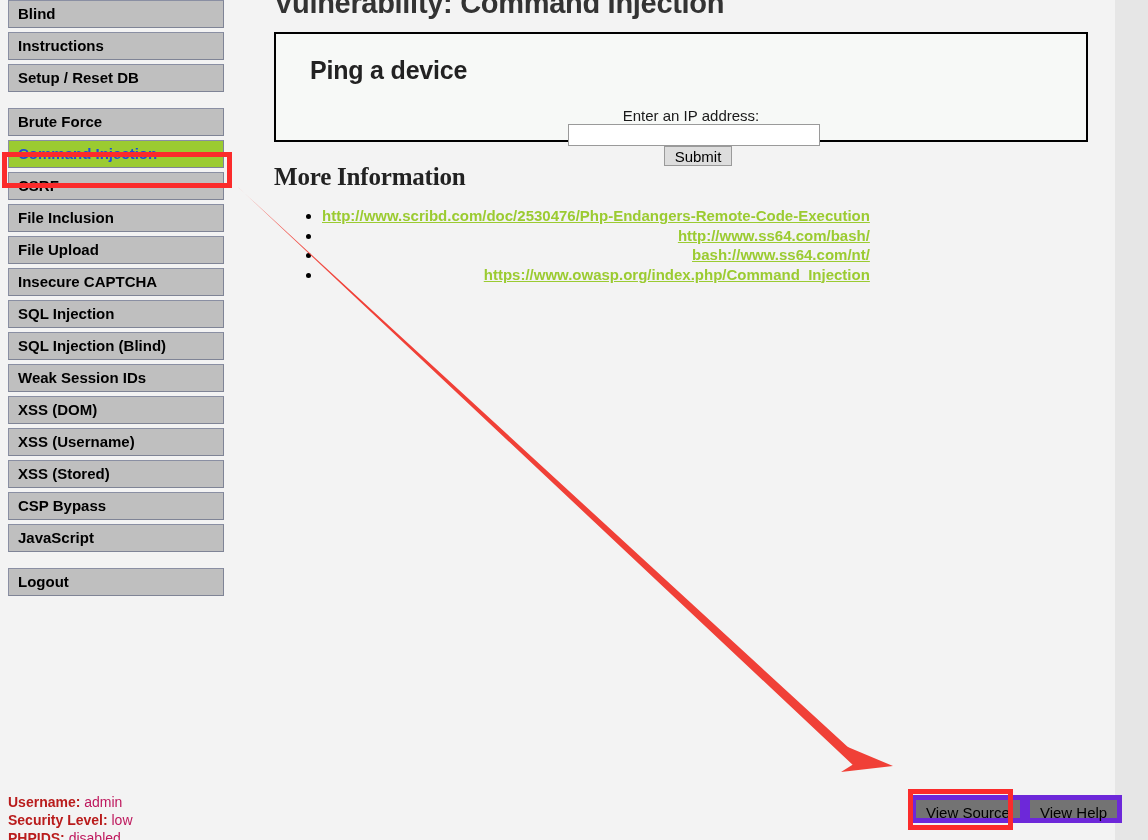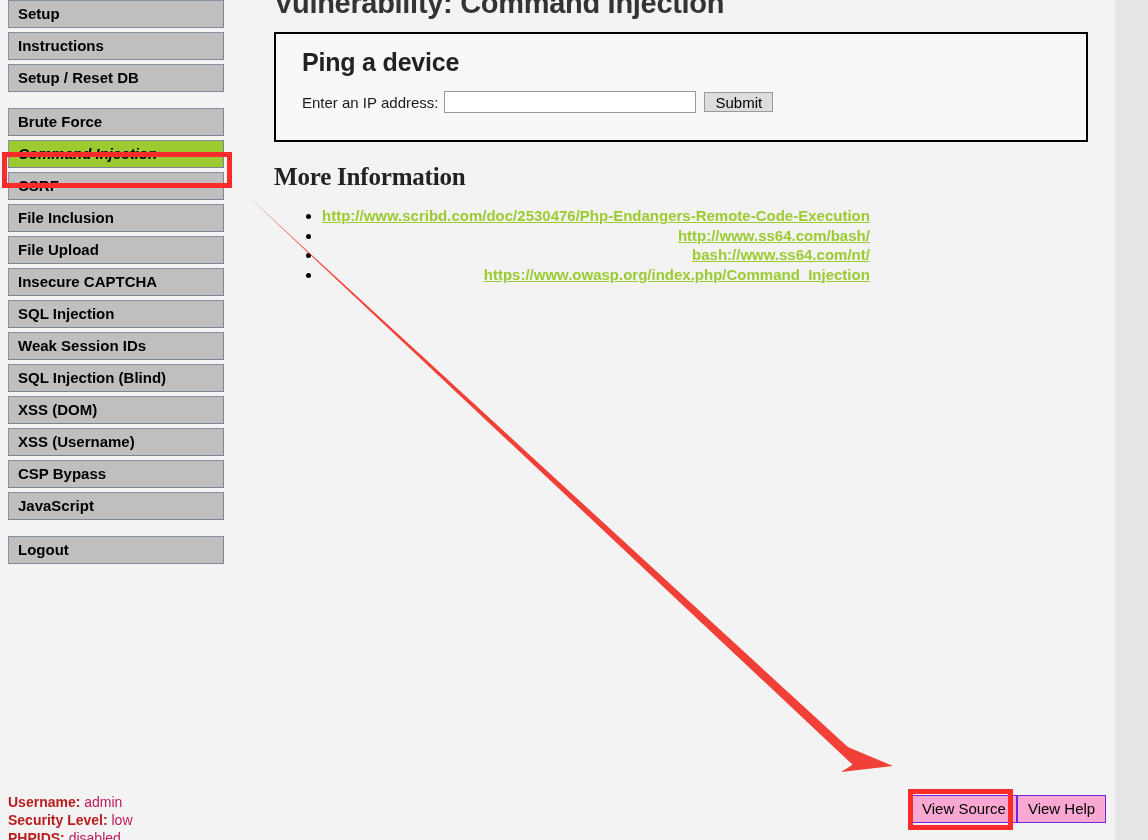--- a/index.html
+++ b/index.html
@@ -242,7 +242,7 @@
   <nav id="sidebar">
 
     <div class="nav-group">
-      <div class="nav-item">Setup</div>
+      <div class="nav-item">Blind</div>
       <div class="nav-item">Instructions</div>
       <div class="nav-item">Setup / Reset DB</div>
     </div>

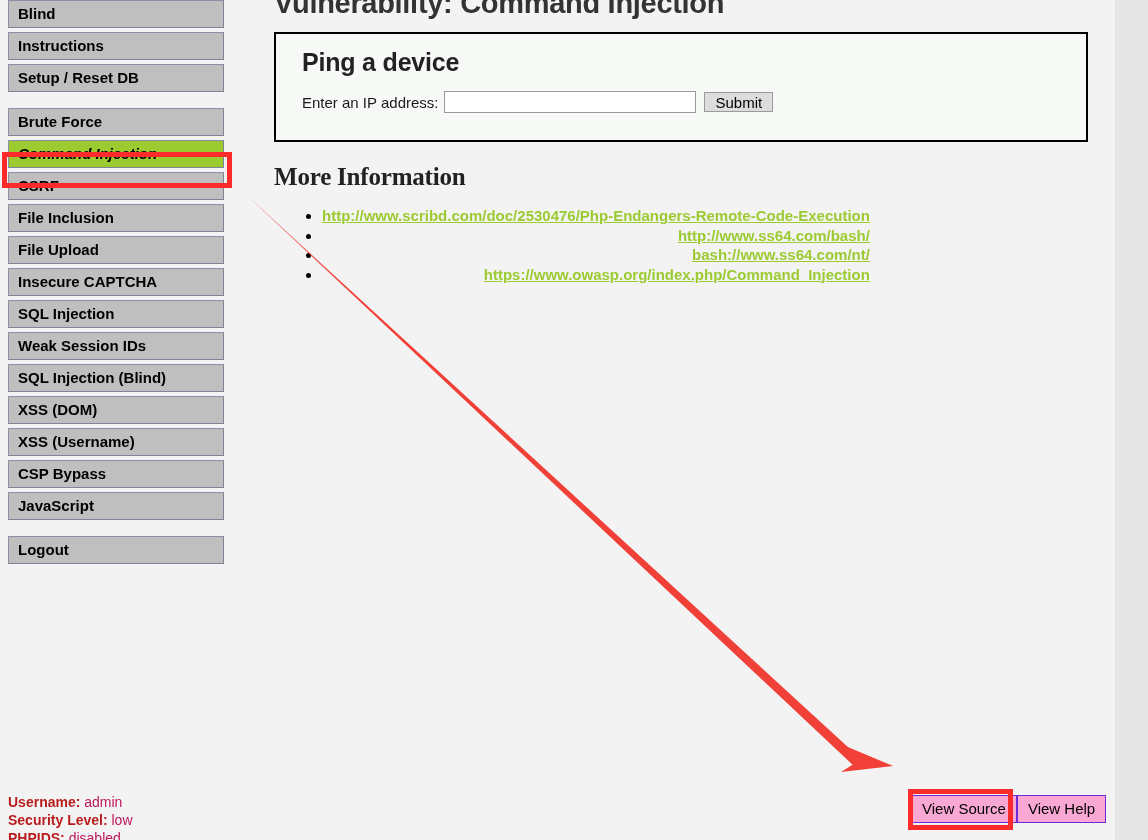--- a/index.html
+++ b/index.html
@@ -115,7 +115,7 @@
     border: 2px solid #000000;
   }
   #panel-heading {
-    margin: 0;
+    margin: 8px;
     padding: 14px 0 0 26px;
     font-size: 25px;
     font-weight: bold;

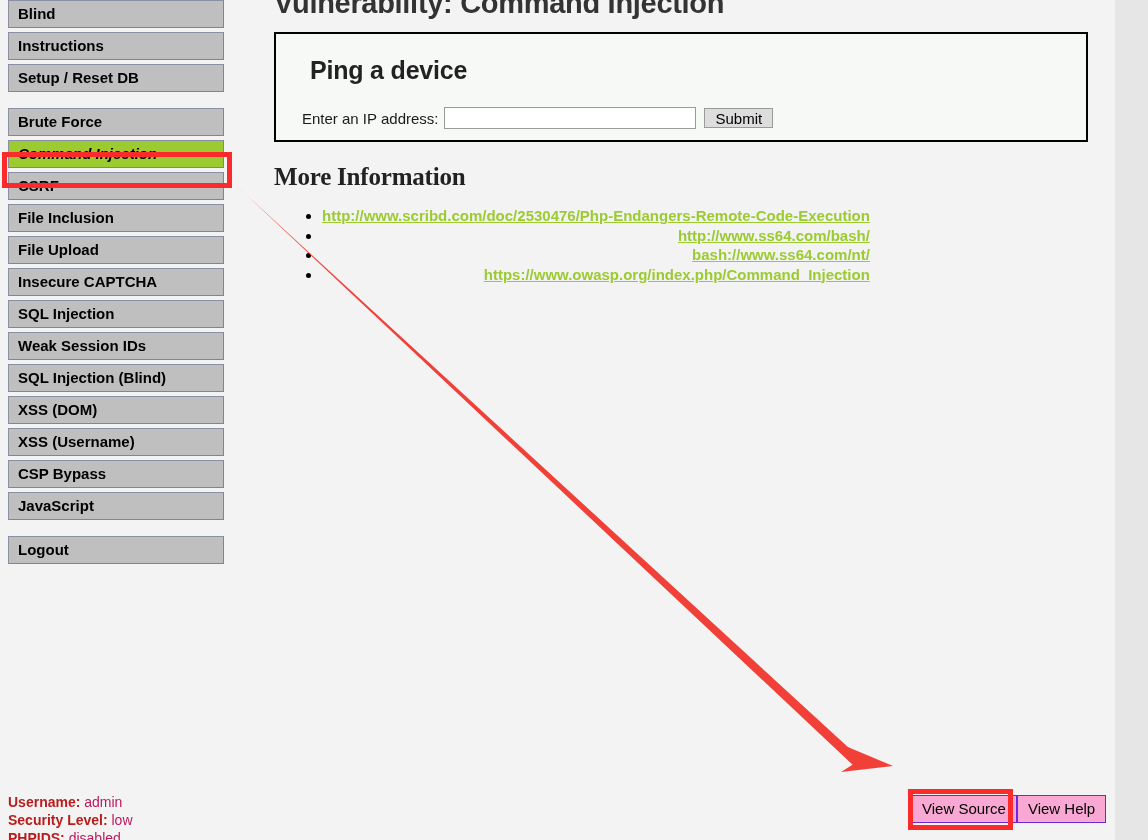--- a/index.html
+++ b/index.html
@@ -126,6 +126,7 @@
     padding: 14px 0 0 26px;
     display: flex;
     align-items: center;
+    flex-direction: column;
   }
   #ip-label {
     font-size: 15px;

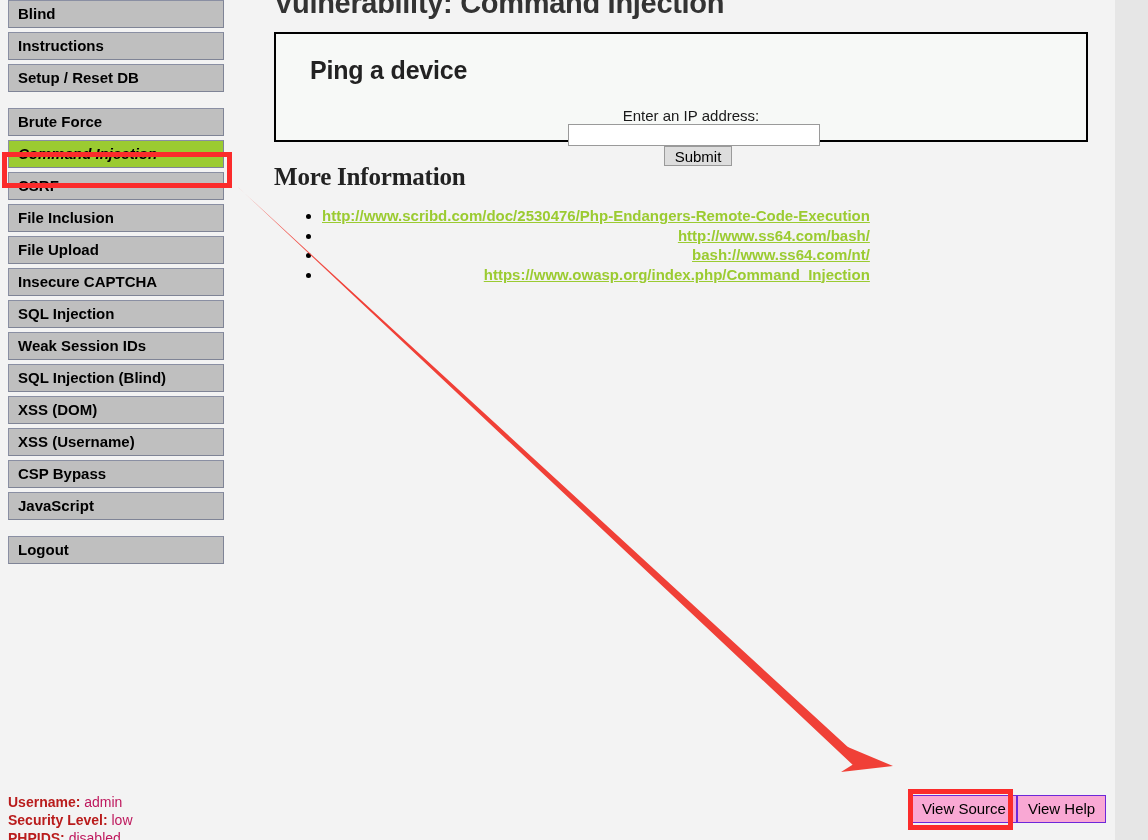--- a/index.html
+++ b/index.html
@@ -62,8 +62,7 @@
   }
   .nav-item.selected {
     background: #9BCB31;
-    color: #000000;
-    font-style: italic;
+    color: #1d4ed8;
   }
 
   

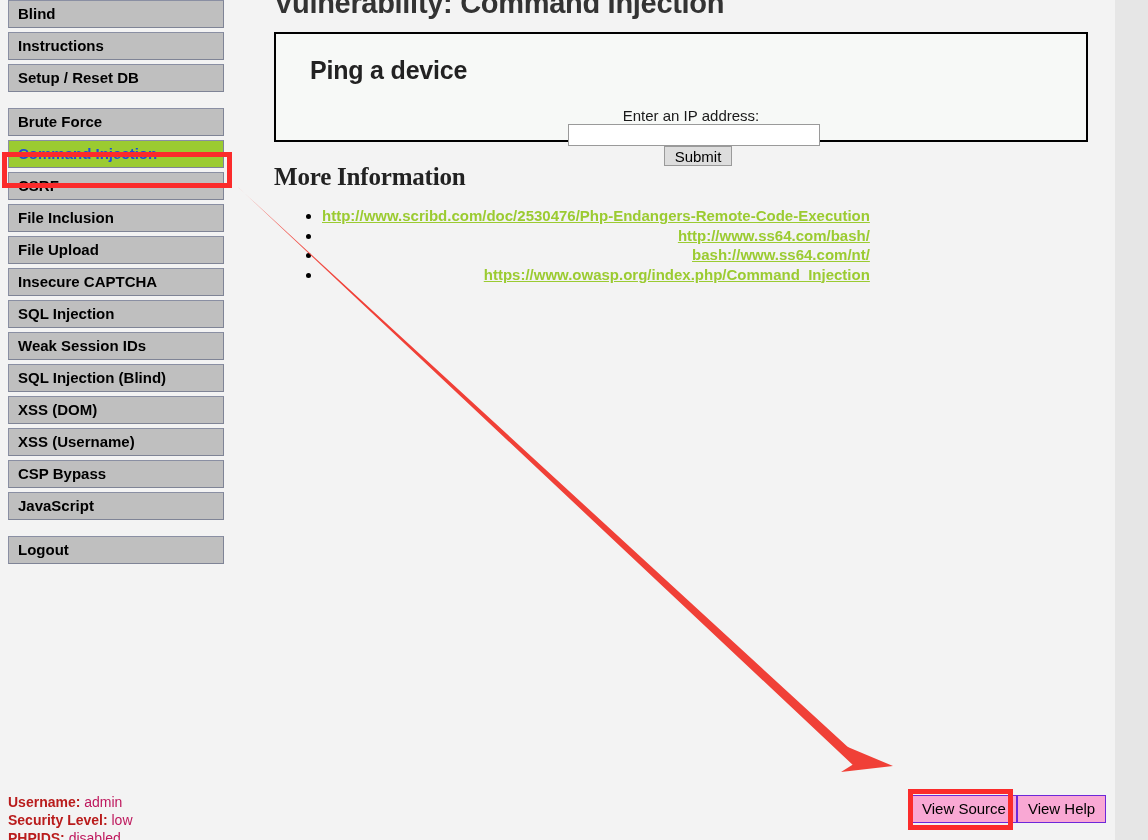--- a/index.html
+++ b/index.html
@@ -255,8 +255,8 @@
       <div class="nav-item">File Upload</div>
       <div class="nav-item">Insecure CAPTCHA</div>
       <div class="nav-item">SQL Injection</div>
+      <div class="nav-item">SQL Injection (Blind)</div>
       <div class="nav-item">Weak Session IDs</div>
-      <div class="nav-item">SQL Injection (Blind)</div>
       <div class="nav-item">XSS (DOM)</div>
       <div class="nav-item">XSS (Username)</div>
       <div class="nav-item">CSP Bypass</div>

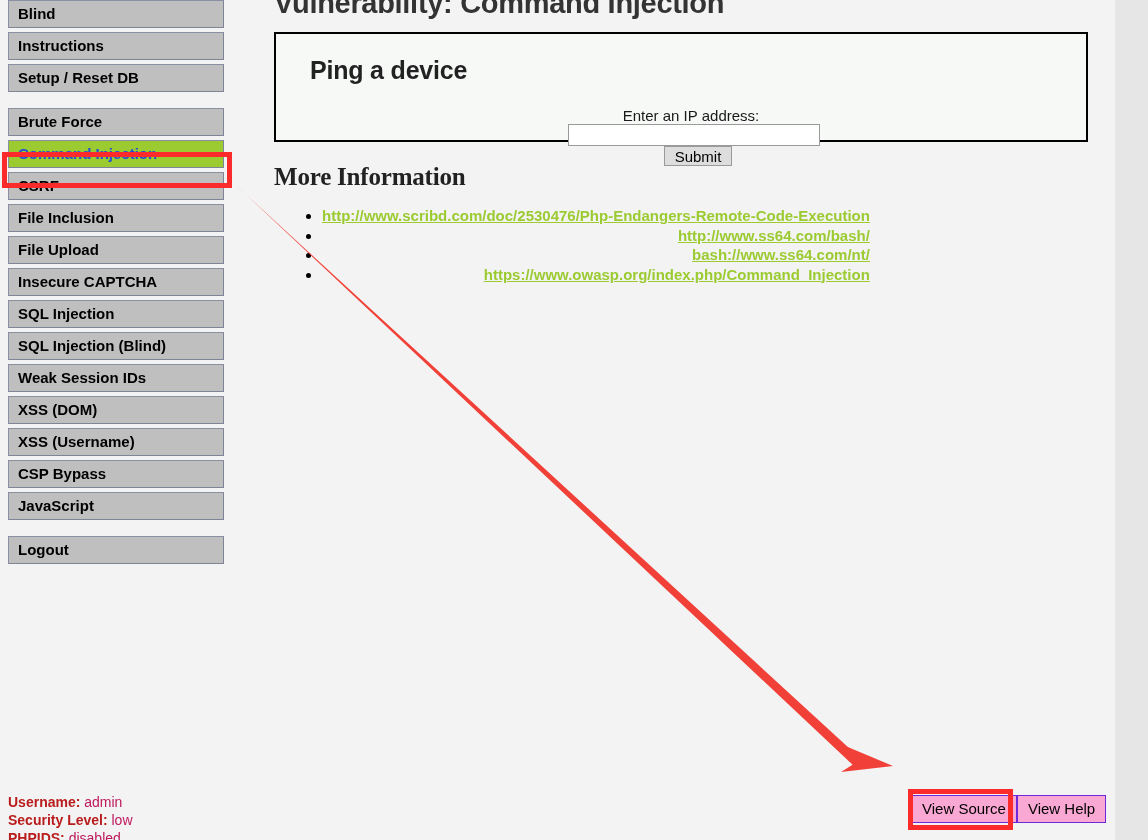--- a/index.html
+++ b/index.html
@@ -259,6 +259,7 @@
       <div class="nav-item">Weak Session IDs</div>
       <div class="nav-item">XSS (DOM)</div>
       <div class="nav-item">XSS (Username)</div>
+      <div class="nav-item">XSS (Stored)</div>
       <div class="nav-item">CSP Bypass</div>
       <div class="nav-item">JavaScript</div>
     </div>

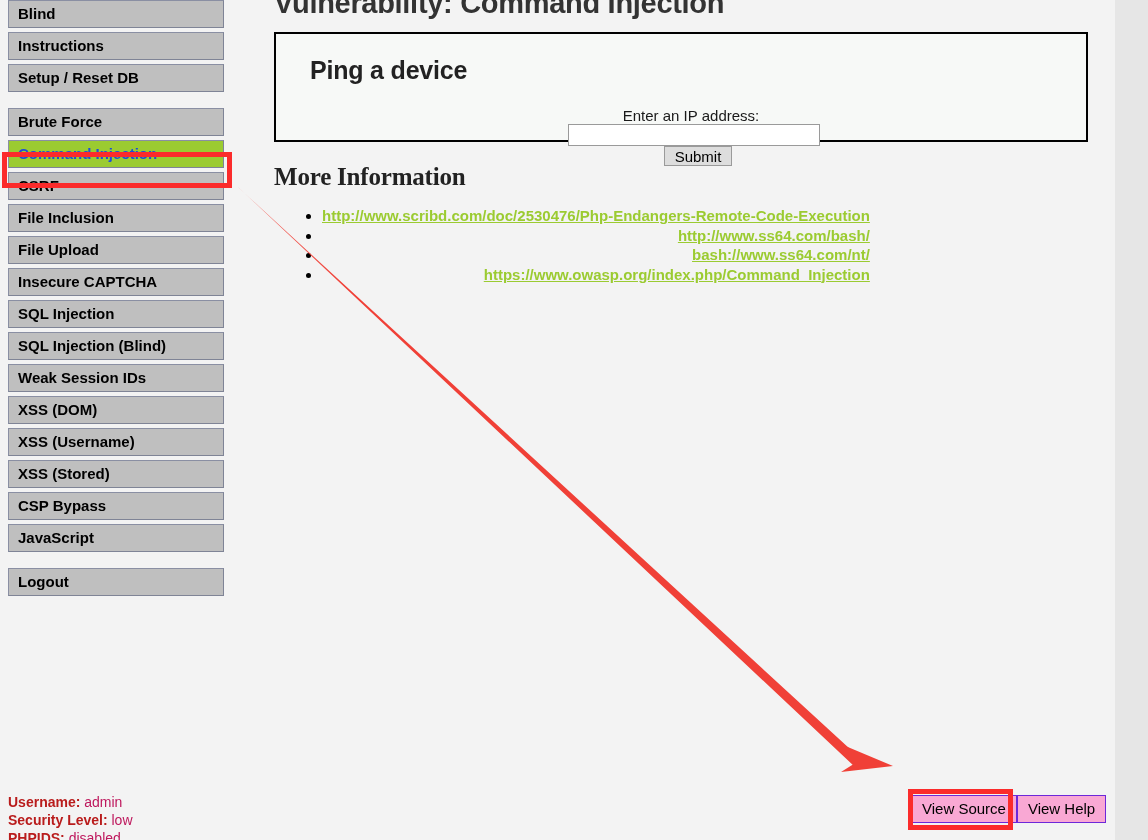--- a/index.html
+++ b/index.html
@@ -202,8 +202,8 @@
     box-sizing: border-box;
     height: 28px;
     padding: 0 10px;
-    background: #f9a8d4;
-    border: 1px solid #6d28d9;
+    background: #737373;
+    border: 5px solid #6d28d9;
     font-family: "Liberation Sans", sans-serif;
     font-size: 15px;
     color: #000000;

